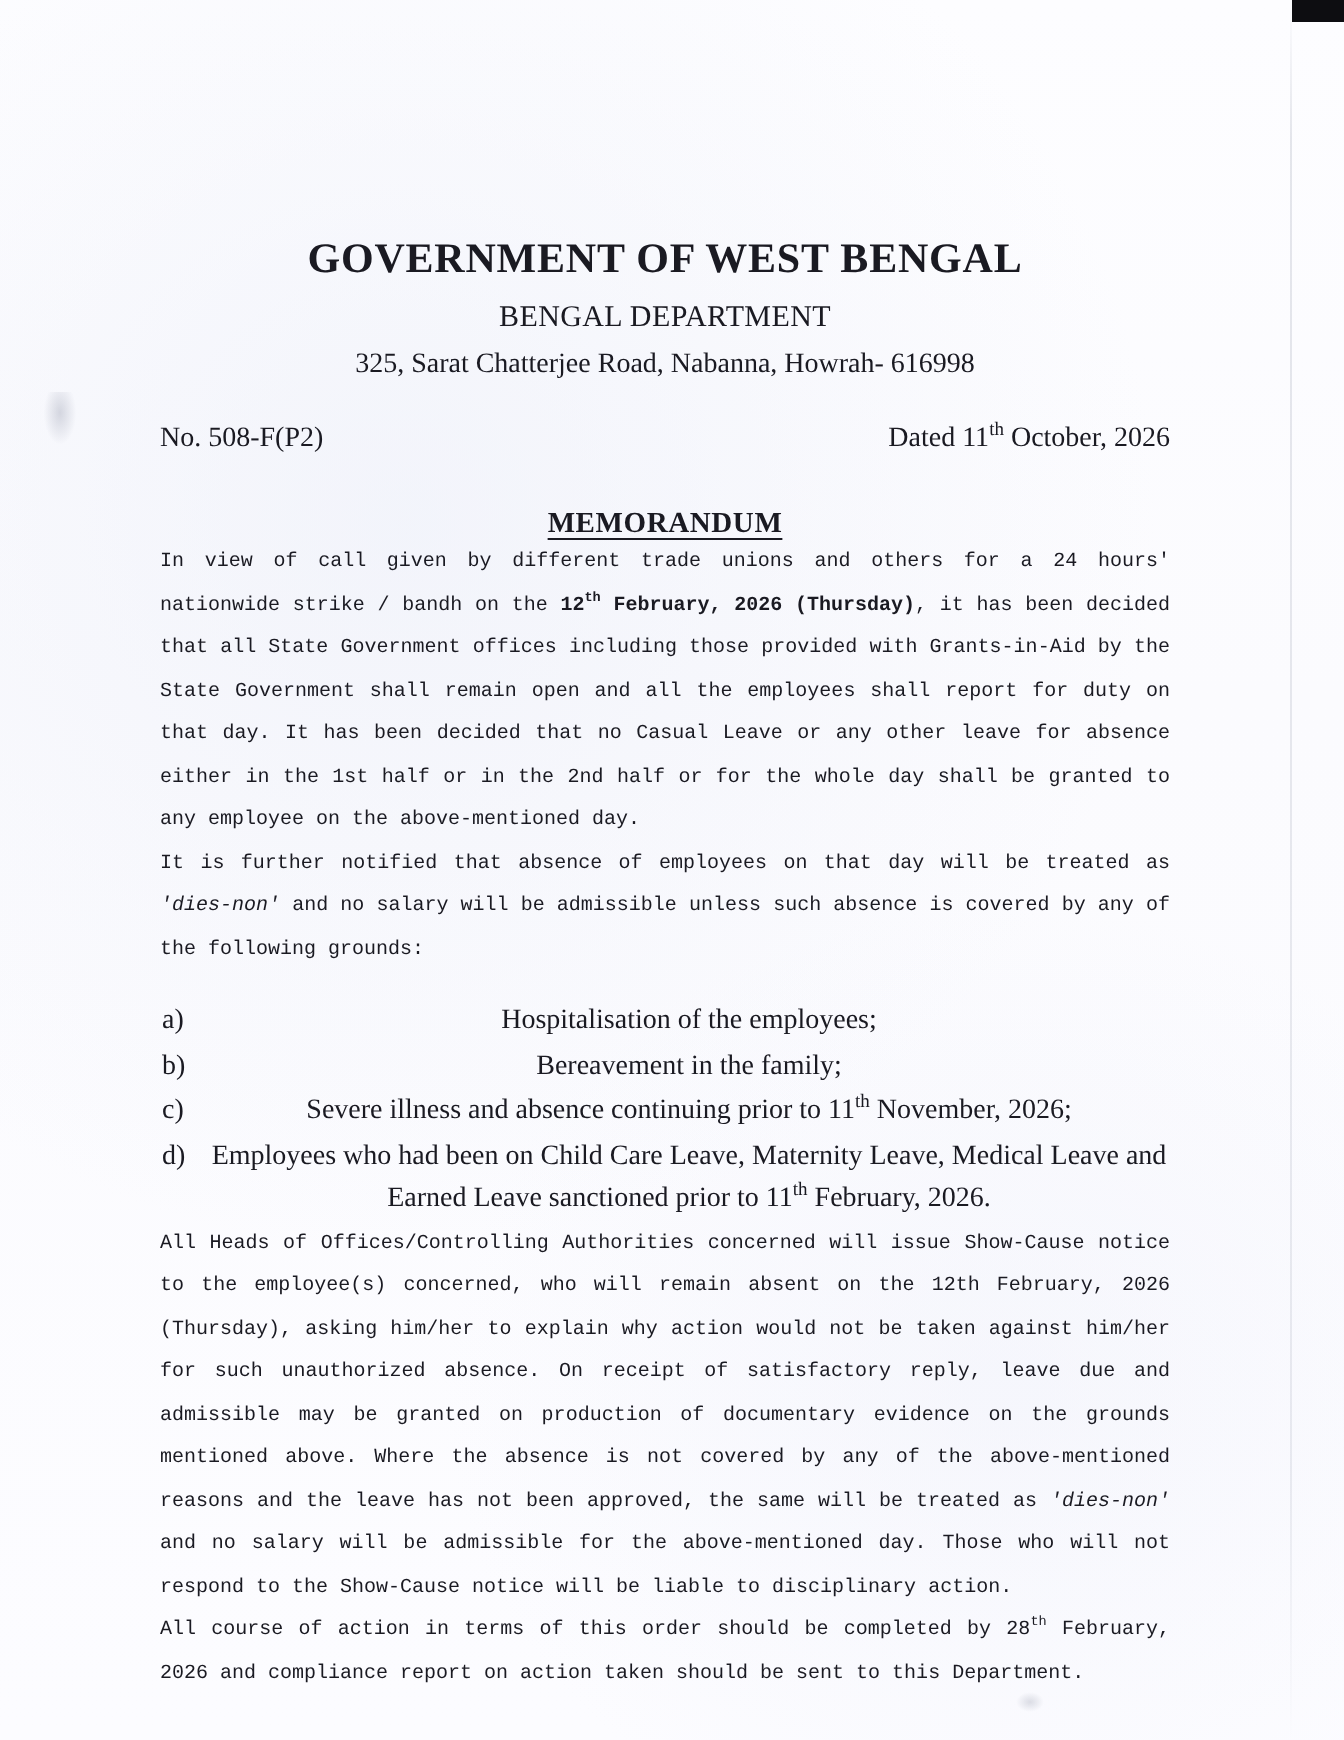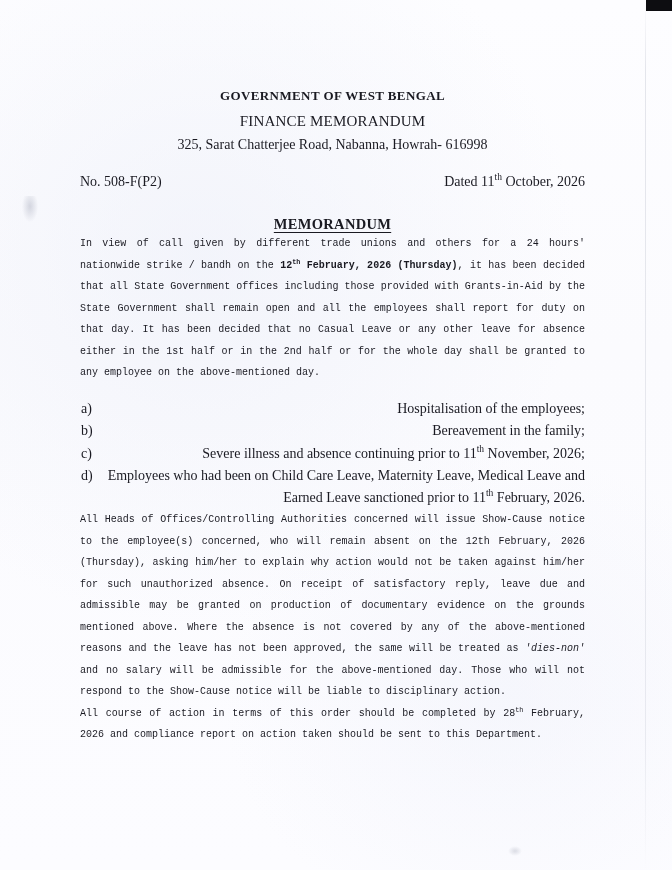--- a/index.html
+++ b/index.html
@@ -76,9 +76,9 @@
   .org-title {
     text-align: center;
     font-weight: bold;
-    font-size: 13px;
+    font-size: 21px;
     letter-spacing: 0.4px;
-    margin-top: 88px;
+    margin-top: 117px;
   }
   .dept {
     text-align: center;

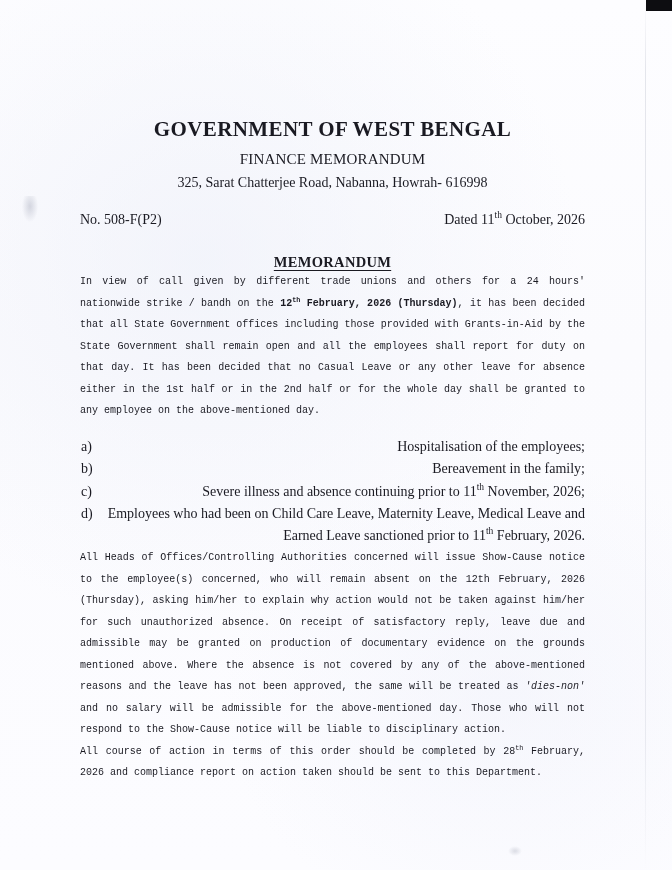--- a/index.html
+++ b/index.html
@@ -175,7 +175,7 @@
   <div class="content">
 
     <div class="org-title">GOVERNMENT OF WEST BENGAL</div>
-    <div class="dept">FINANCE MEMORANDUM</div>
+    <div class="dept">BENGAL DEPARTMENT</div>
     <div class="address">325, Sarat Chatterjee Road, Nabanna, Howrah- 616998</div>
 
     <div class="refline">

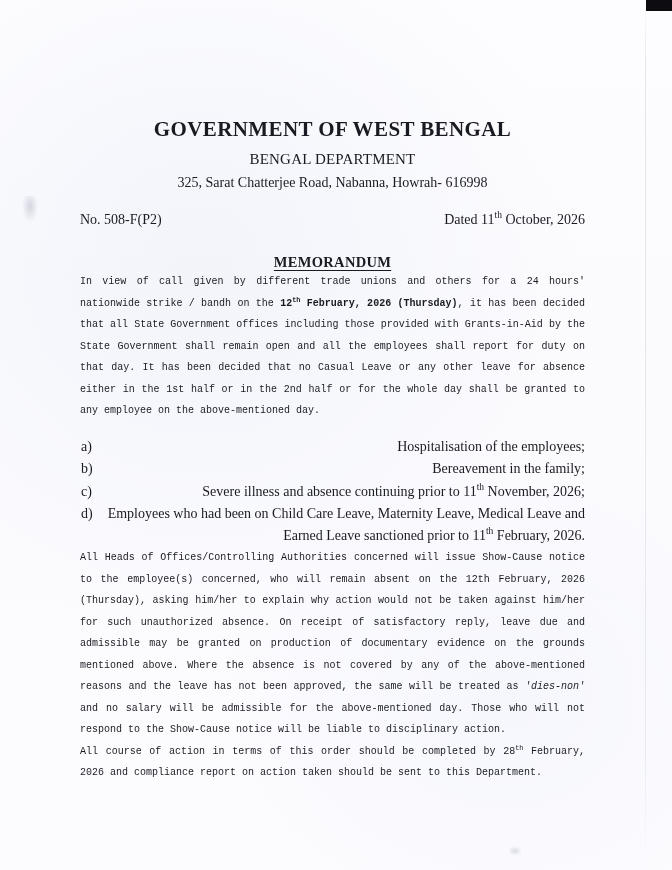--- a/index.html
+++ b/index.html
@@ -187,6 +187,7 @@
 
     <p class="body p1"><span>In view of call given by different trade unions and others for a 24 hours' nationwide strike / bandh on the </span><span class="b"><span>12</span><sup>th</sup><span> February, 2026 (Thursday)</span></span><span>, it has been decided that all State Government offices including those provided with Grants-in-Aid by the State Government shall remain open and all the employees shall report for duty on that day. It has been decided that no Casual Leave or any other leave for absence either in the 1st half or in the 2nd half or for the whole day shall be granted to any employee on the above-mentioned day.</span></p>
 
+    <p class="body p2"><span>It is further notified that absence of employees on that day will be treated as </span><span class="i">'dies-non'</span><span> and no salary will be admissible unless such absence is covered by any of the following grounds:</span></p>
 
     <ul class="grounds">
       <li>

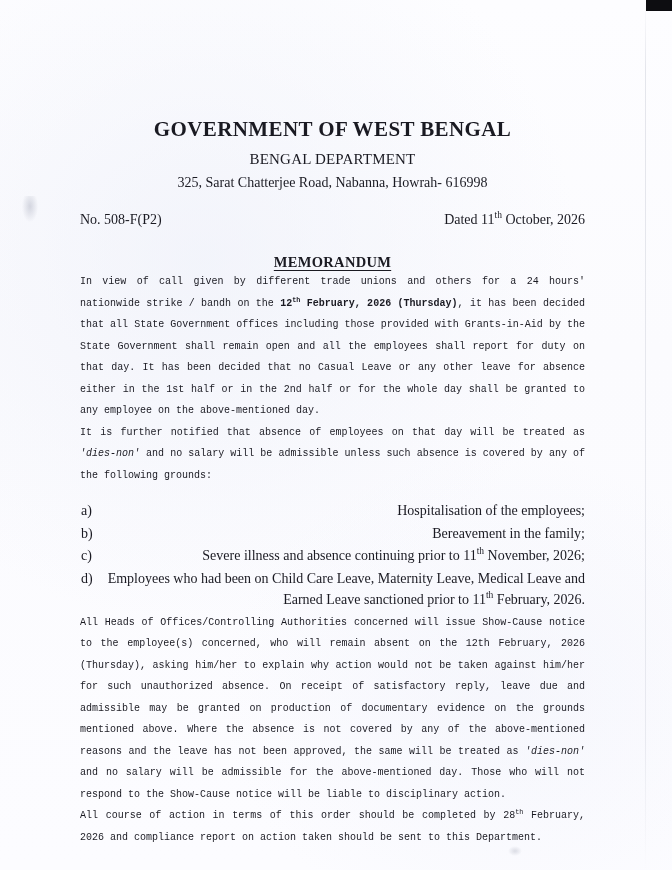--- a/index.html
+++ b/index.html
@@ -159,7 +159,7 @@
   }
   .grounds .gtext {
     flex: 1;
-    text-align: right;
+    text-align: center;
   }
 </style>
 </head>

